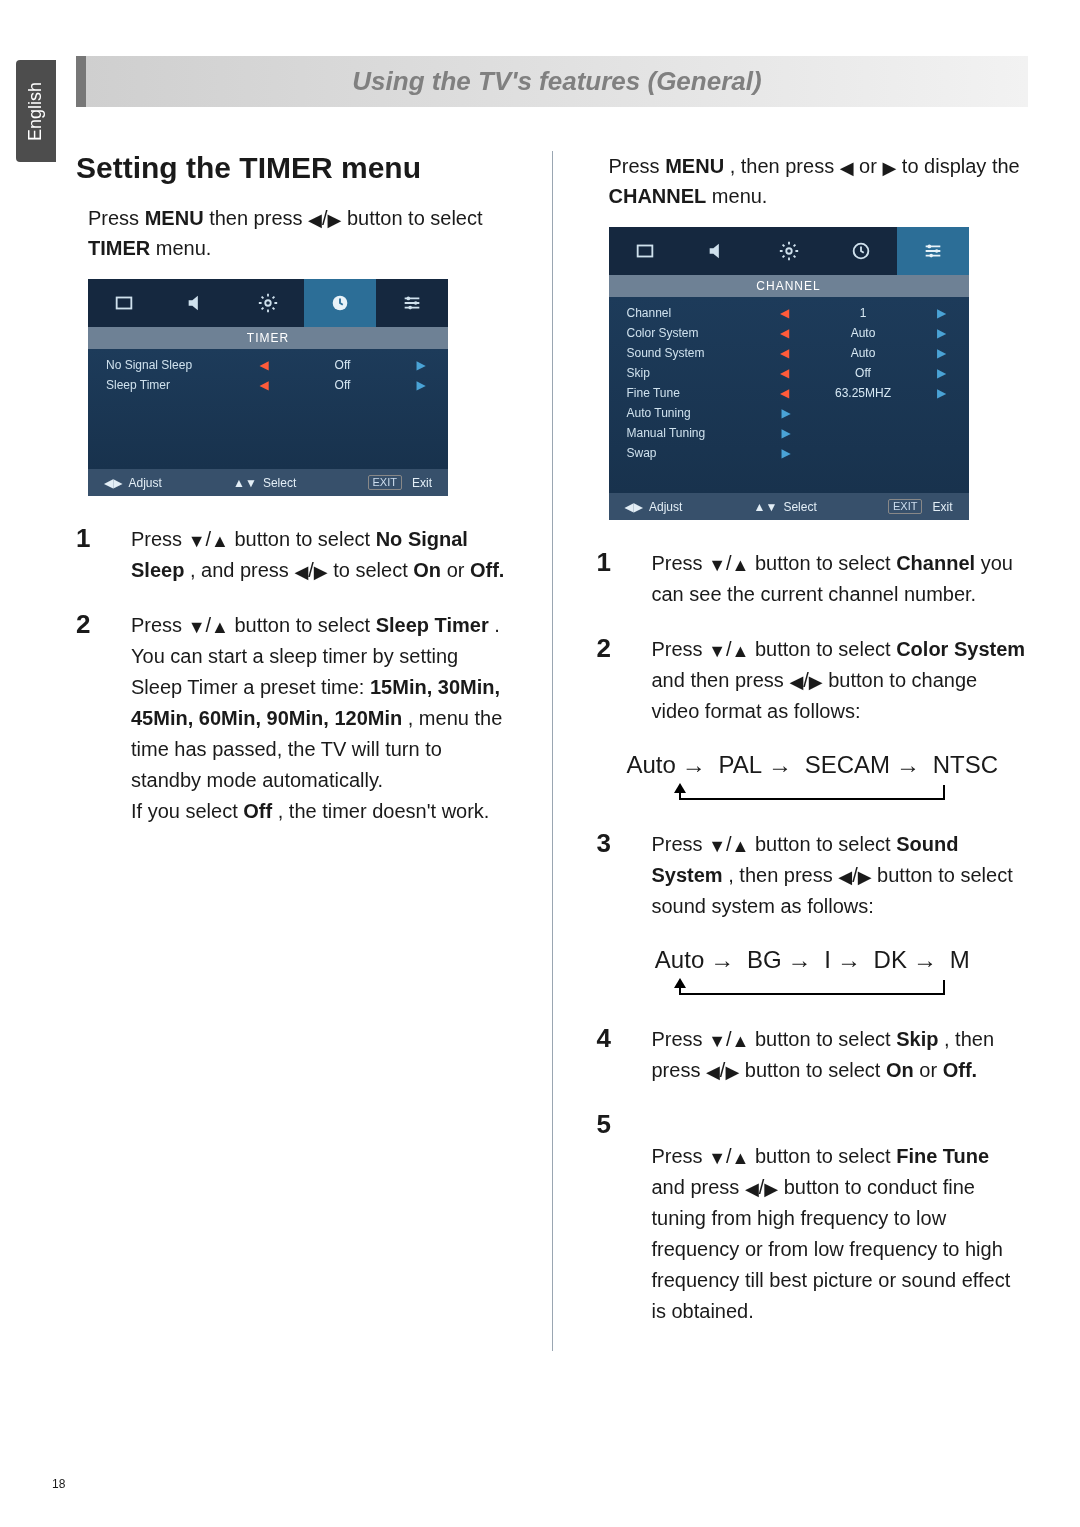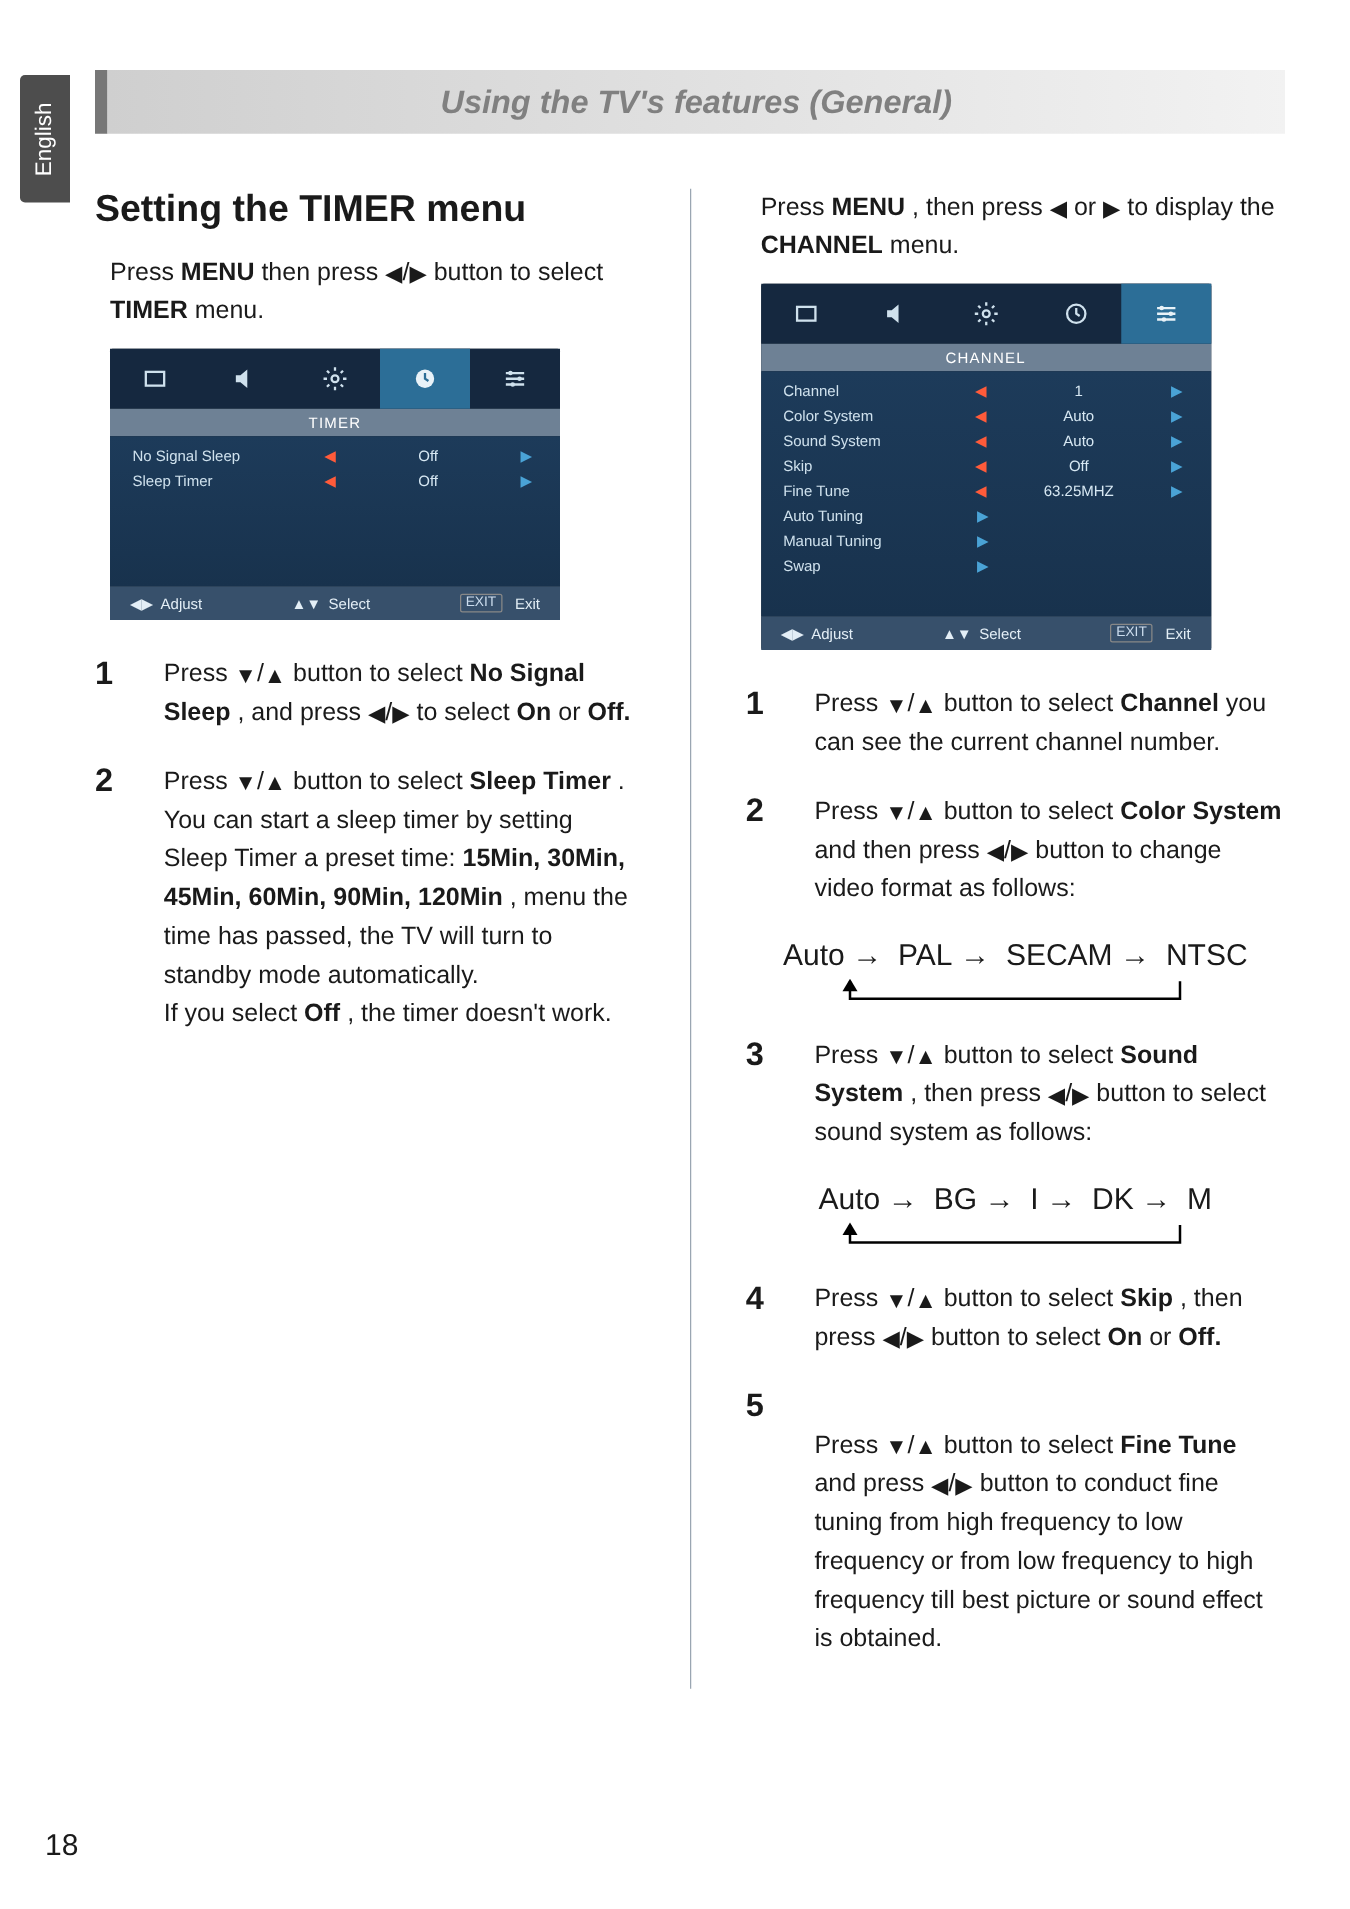--- a/index.html
+++ b/index.html
@@ -184,9 +184,9 @@
   
   .page-number {
     position: absolute;
-    left: 36px;
+    left: 52px;
     bottom: 36px;
-    font-size: 24px;
+    font-size: 12px;
   }
 </style>
 </head>

